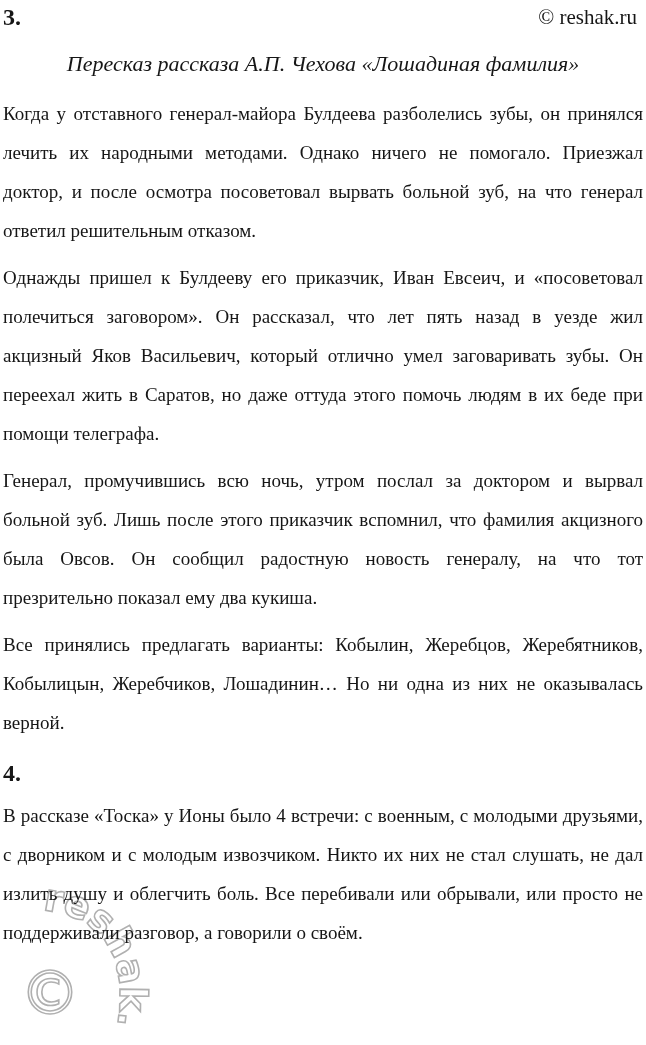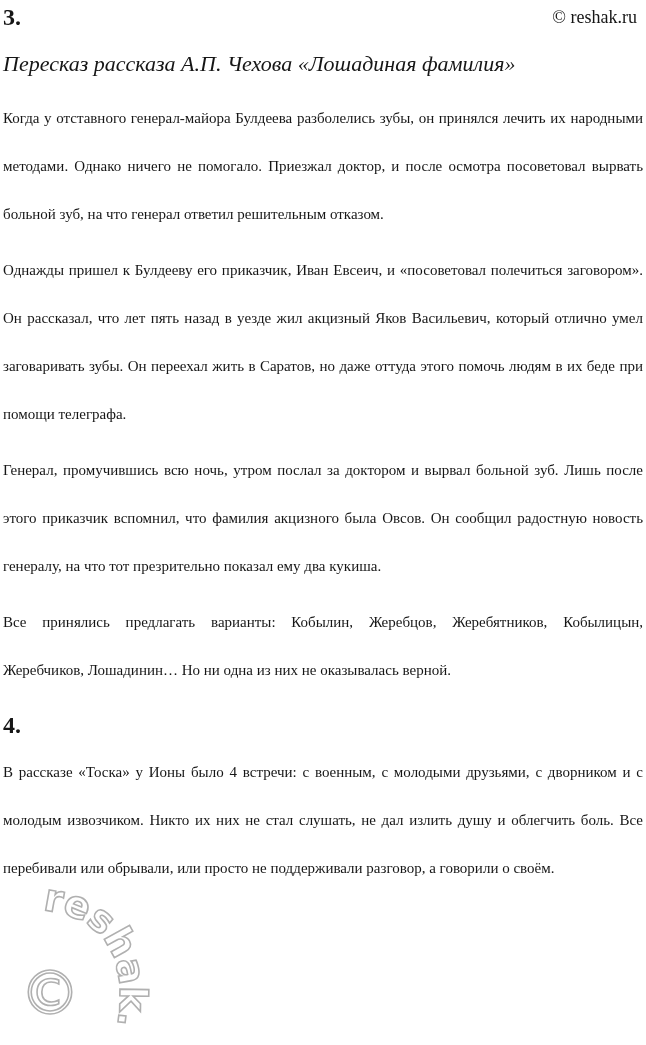--- a/index.html
+++ b/index.html
@@ -32,7 +32,7 @@
     line-height: 26px;
   }
   .site-credit {
-    font-size: 18px;
+    font-size: 21px;
     line-height: 26px;
     margin-right: 6px;
   }

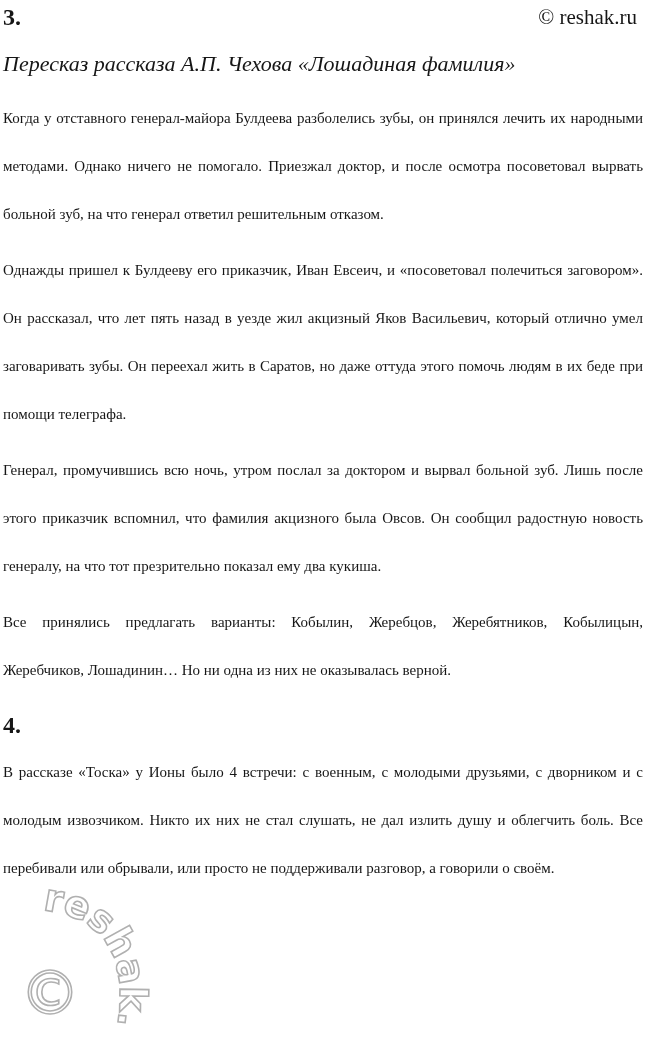--- a/index.html
+++ b/index.html
@@ -42,6 +42,7 @@
     line-height: 28px;
     font-weight: normal;
     font-style: italic;
+    text-align: center;
     position: relative;
     z-index: 1;
   }

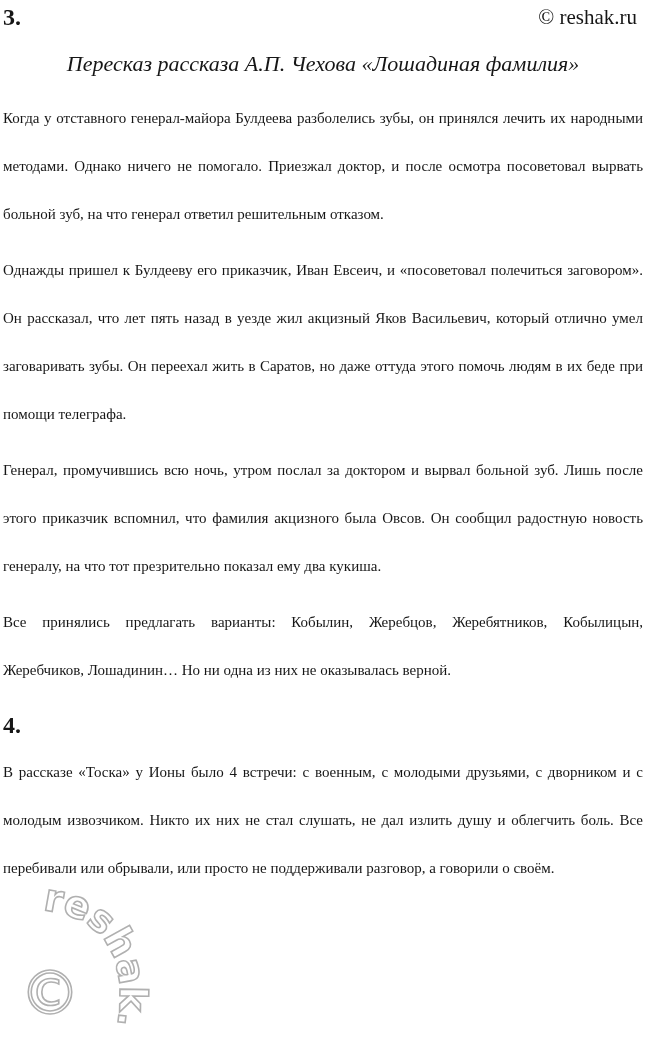--- a/index.html
+++ b/index.html
@@ -48,8 +48,8 @@
   }
   p.body-par {
     margin: 8px 0 0 0;
-    font-size: 15px;
-    line-height: 48px;
+    font-size: 19px;
+    line-height: 39px;
     text-align: justify;
     position: relative;
     z-index: 1;

